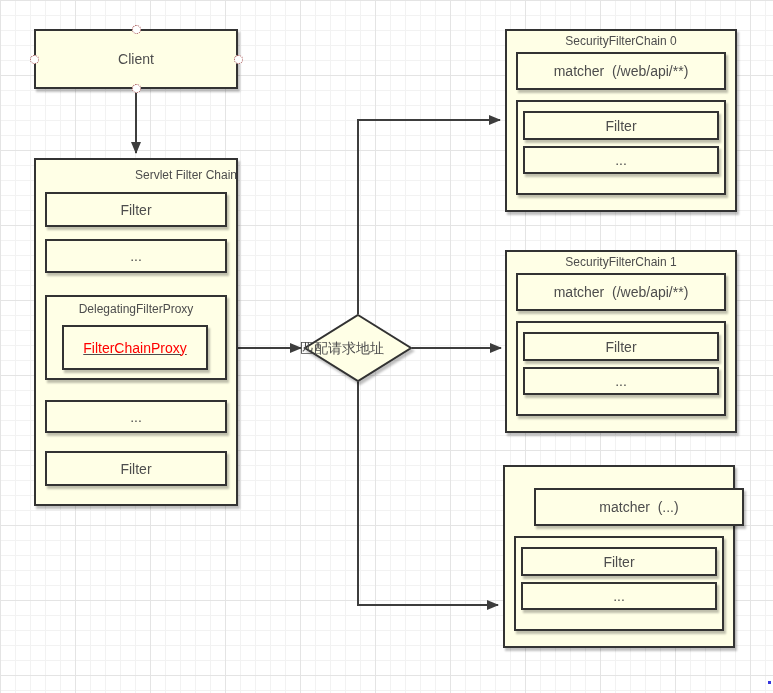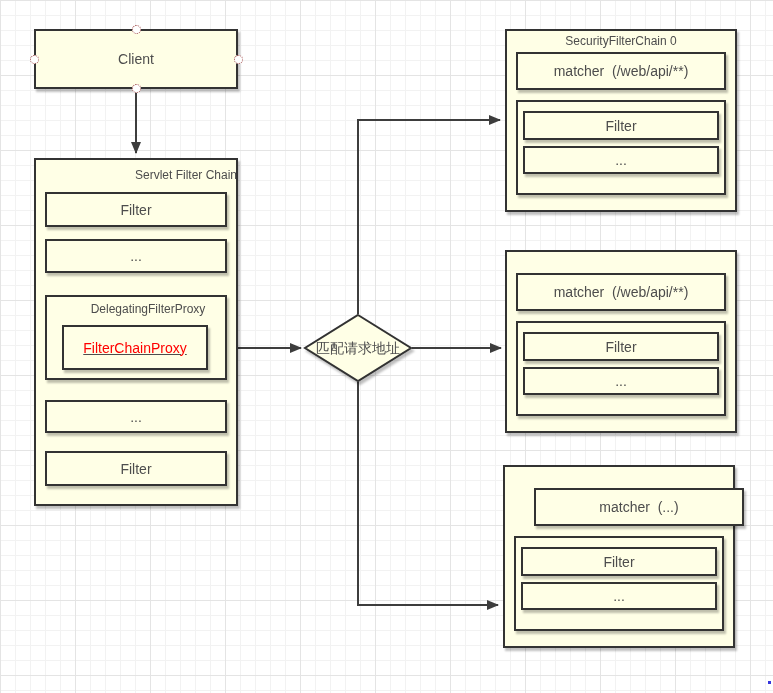--- a/index.html
+++ b/index.html
@@ -124,6 +124,7 @@
   </div>
 
   <div class="node container" style="left:505px;top:250px;width:232px;height:183px;"></div>
+  <div class="title-line red" style="left:505px;top:255px;width:232px;">SecurityFilterChain 1</div>
   <div class="node" style="left:516px;top:273px;width:210px;height:38px;">
     <span class="lbl">matcher  (/web/api/**)</span>
   </div>

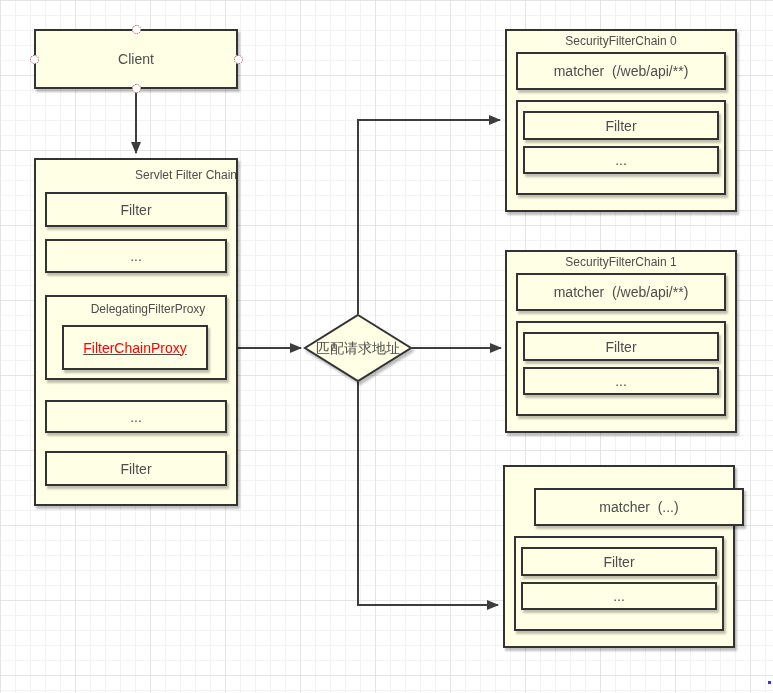--- a/index.html
+++ b/index.html
@@ -98,7 +98,7 @@
   </div>
 
   <div class="node container" style="left:45px;top:295px;width:182px;height:85px;"></div>
-  <div class="title-line red" style="left:45px;top:302px;width:182px;margin-left:12px;">DelegatingFilterProxy</div>
+  <div class="title-line red" style="left:45px;top:302px;width:182px;">DelegatingFilterProxy</div>
   <div class="node" style="left:62px;top:325px;width:146px;height:45px;text-decoration:underline;">
     <span class="lbl red">FilterChainProxy</span>
   </div>

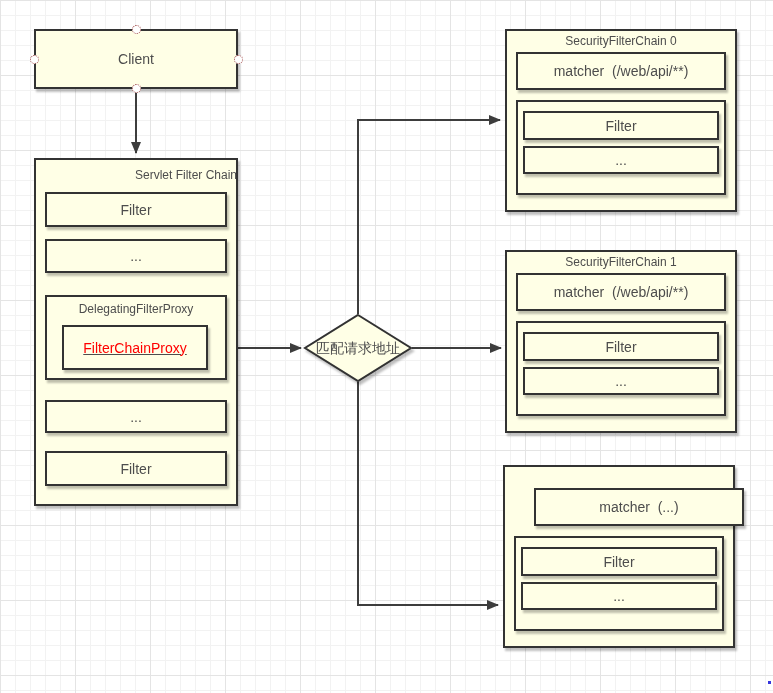--- a/index.html
+++ b/index.html
@@ -45,7 +45,7 @@
   }
   #decision-label{
     position:absolute;left:300px;top:340px;width:116px;
-    text-align:center;font-size:14px;color:#4d4d4d;
+    text-align:left;font-size:14px;color:#4d4d4d;
     white-space:nowrap;
   }
   #stray-dot{

